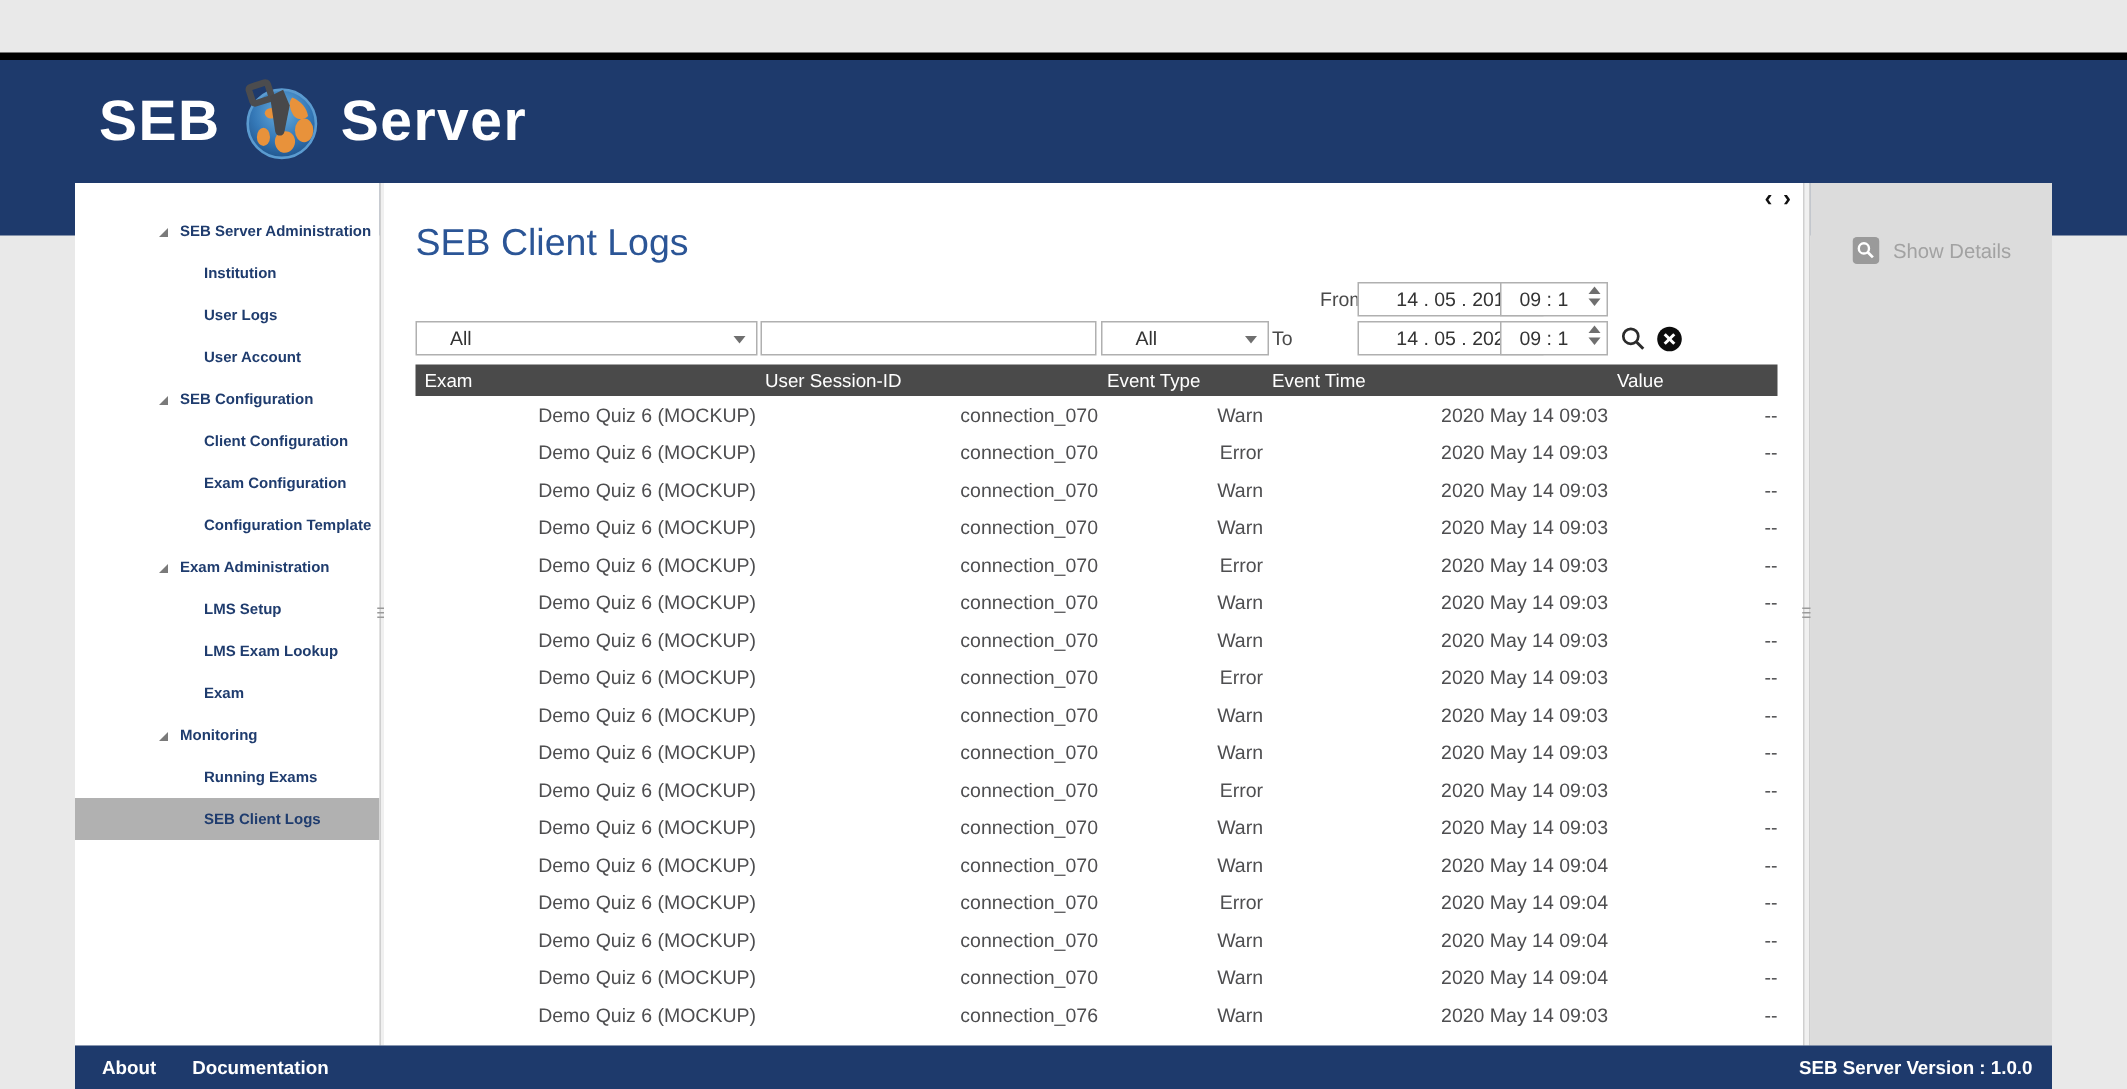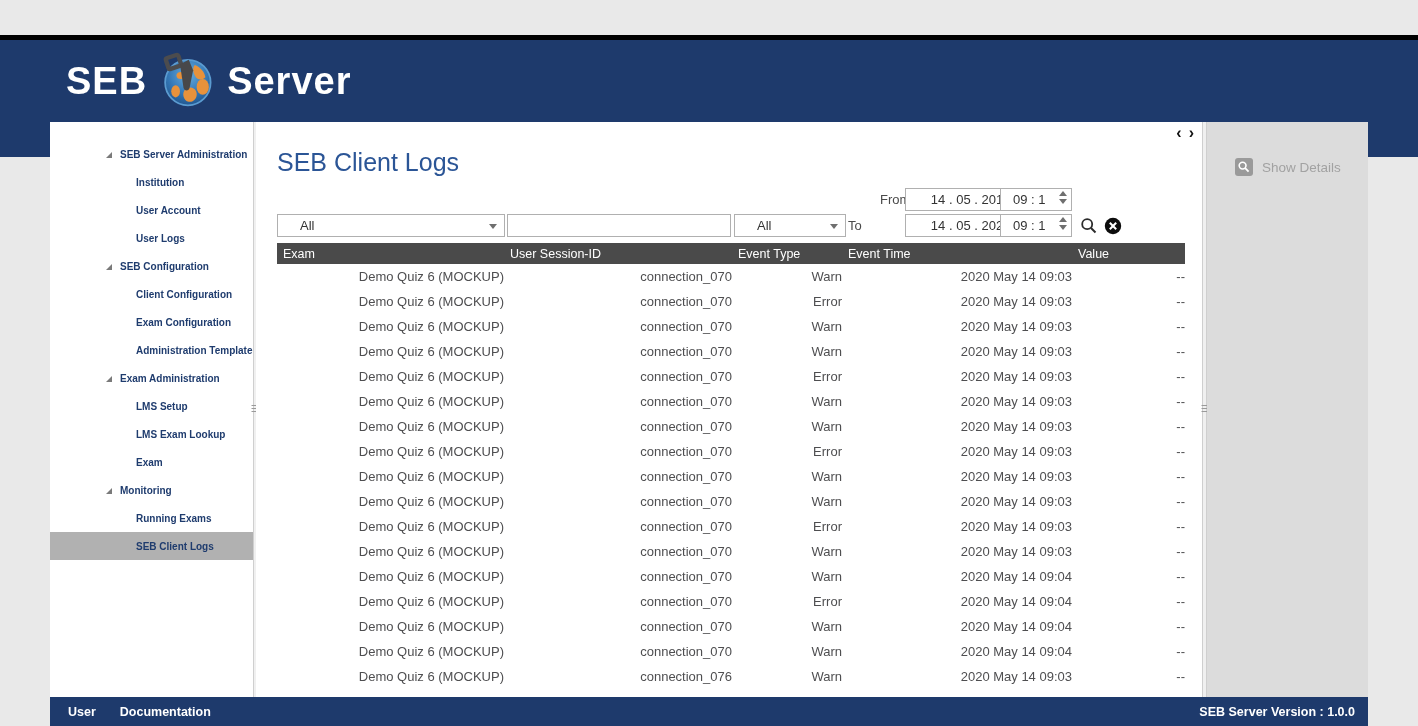--- a/index.html
+++ b/index.html
@@ -133,12 +133,12 @@
 
     <div class="nav-item lvl1">
 
+      <span>User Logs</span>
+    </div>
+
+    <div class="nav-item lvl1">
+
       <span>User Account</span>
-    </div>
-
-    <div class="nav-item lvl1">
-
-      <span>User Logs</span>
     </div>
 
     <div class="nav-item lvl0">

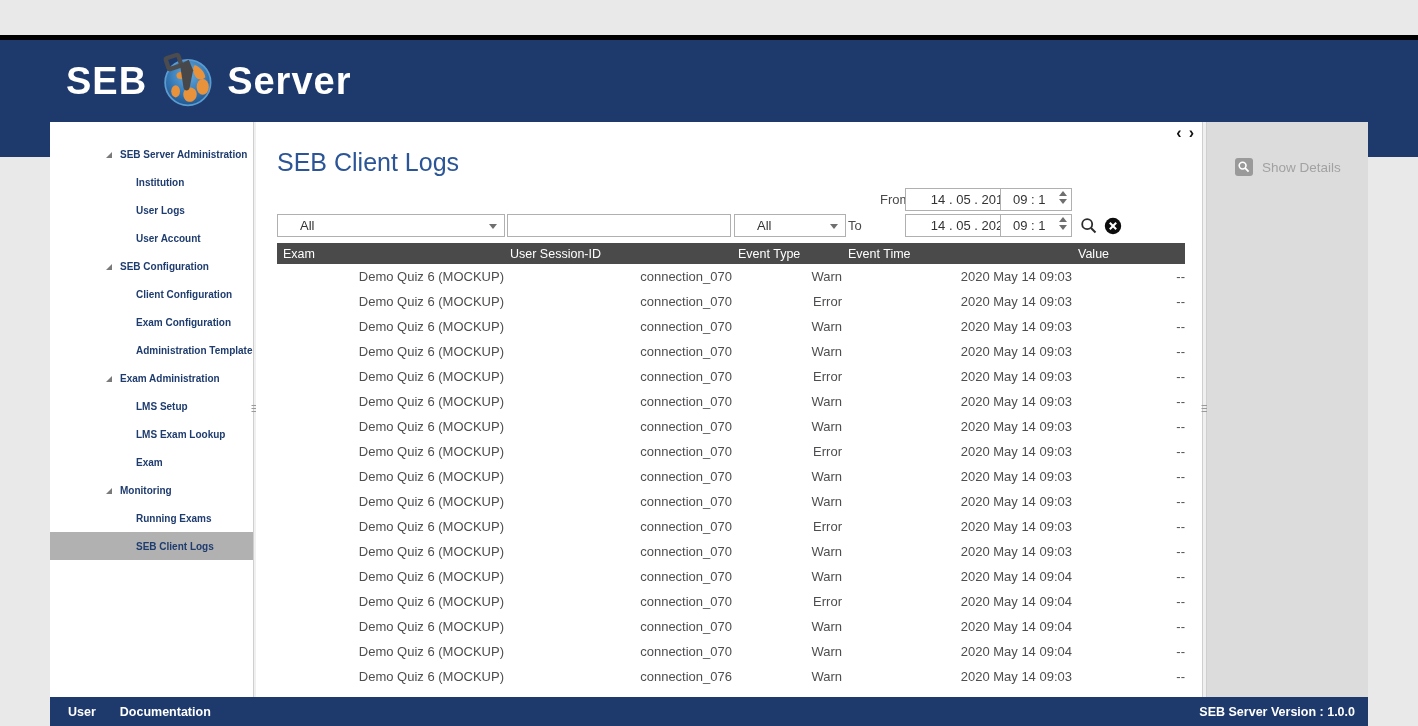--- a/index.html
+++ b/index.html
@@ -158,7 +158,7 @@
 
     <div class="nav-item lvl1">
 
-      <span>Administration Template</span>
+      <span>Configuration Template</span>
     </div>
 
     <div class="nav-item lvl0">

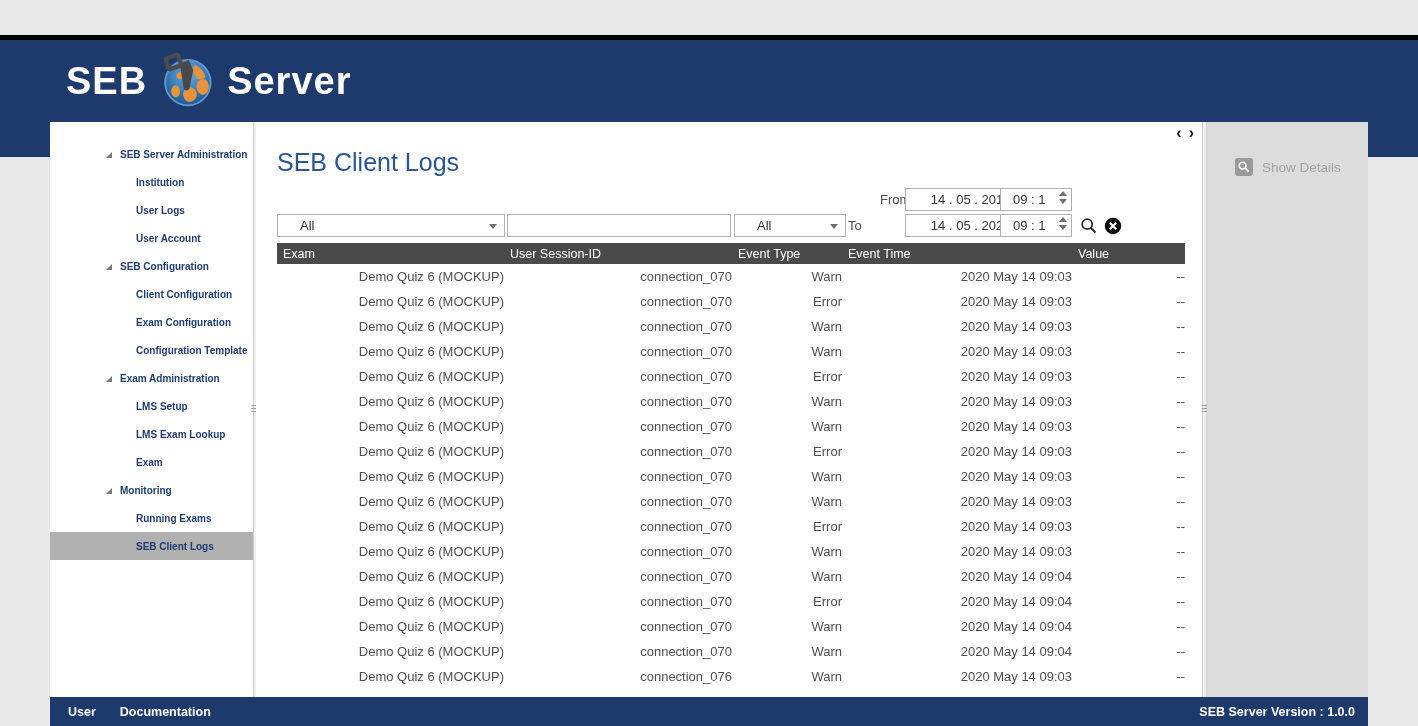--- a/index.html
+++ b/index.html
@@ -441,7 +441,7 @@
 
 <div class="footer">
   <div class="links">
-    <a>User</a>
+    <a>About</a>
     <a>Documentation</a>
   </div>
   <span class="version">SEB Server Version : 1.0.0</span>

